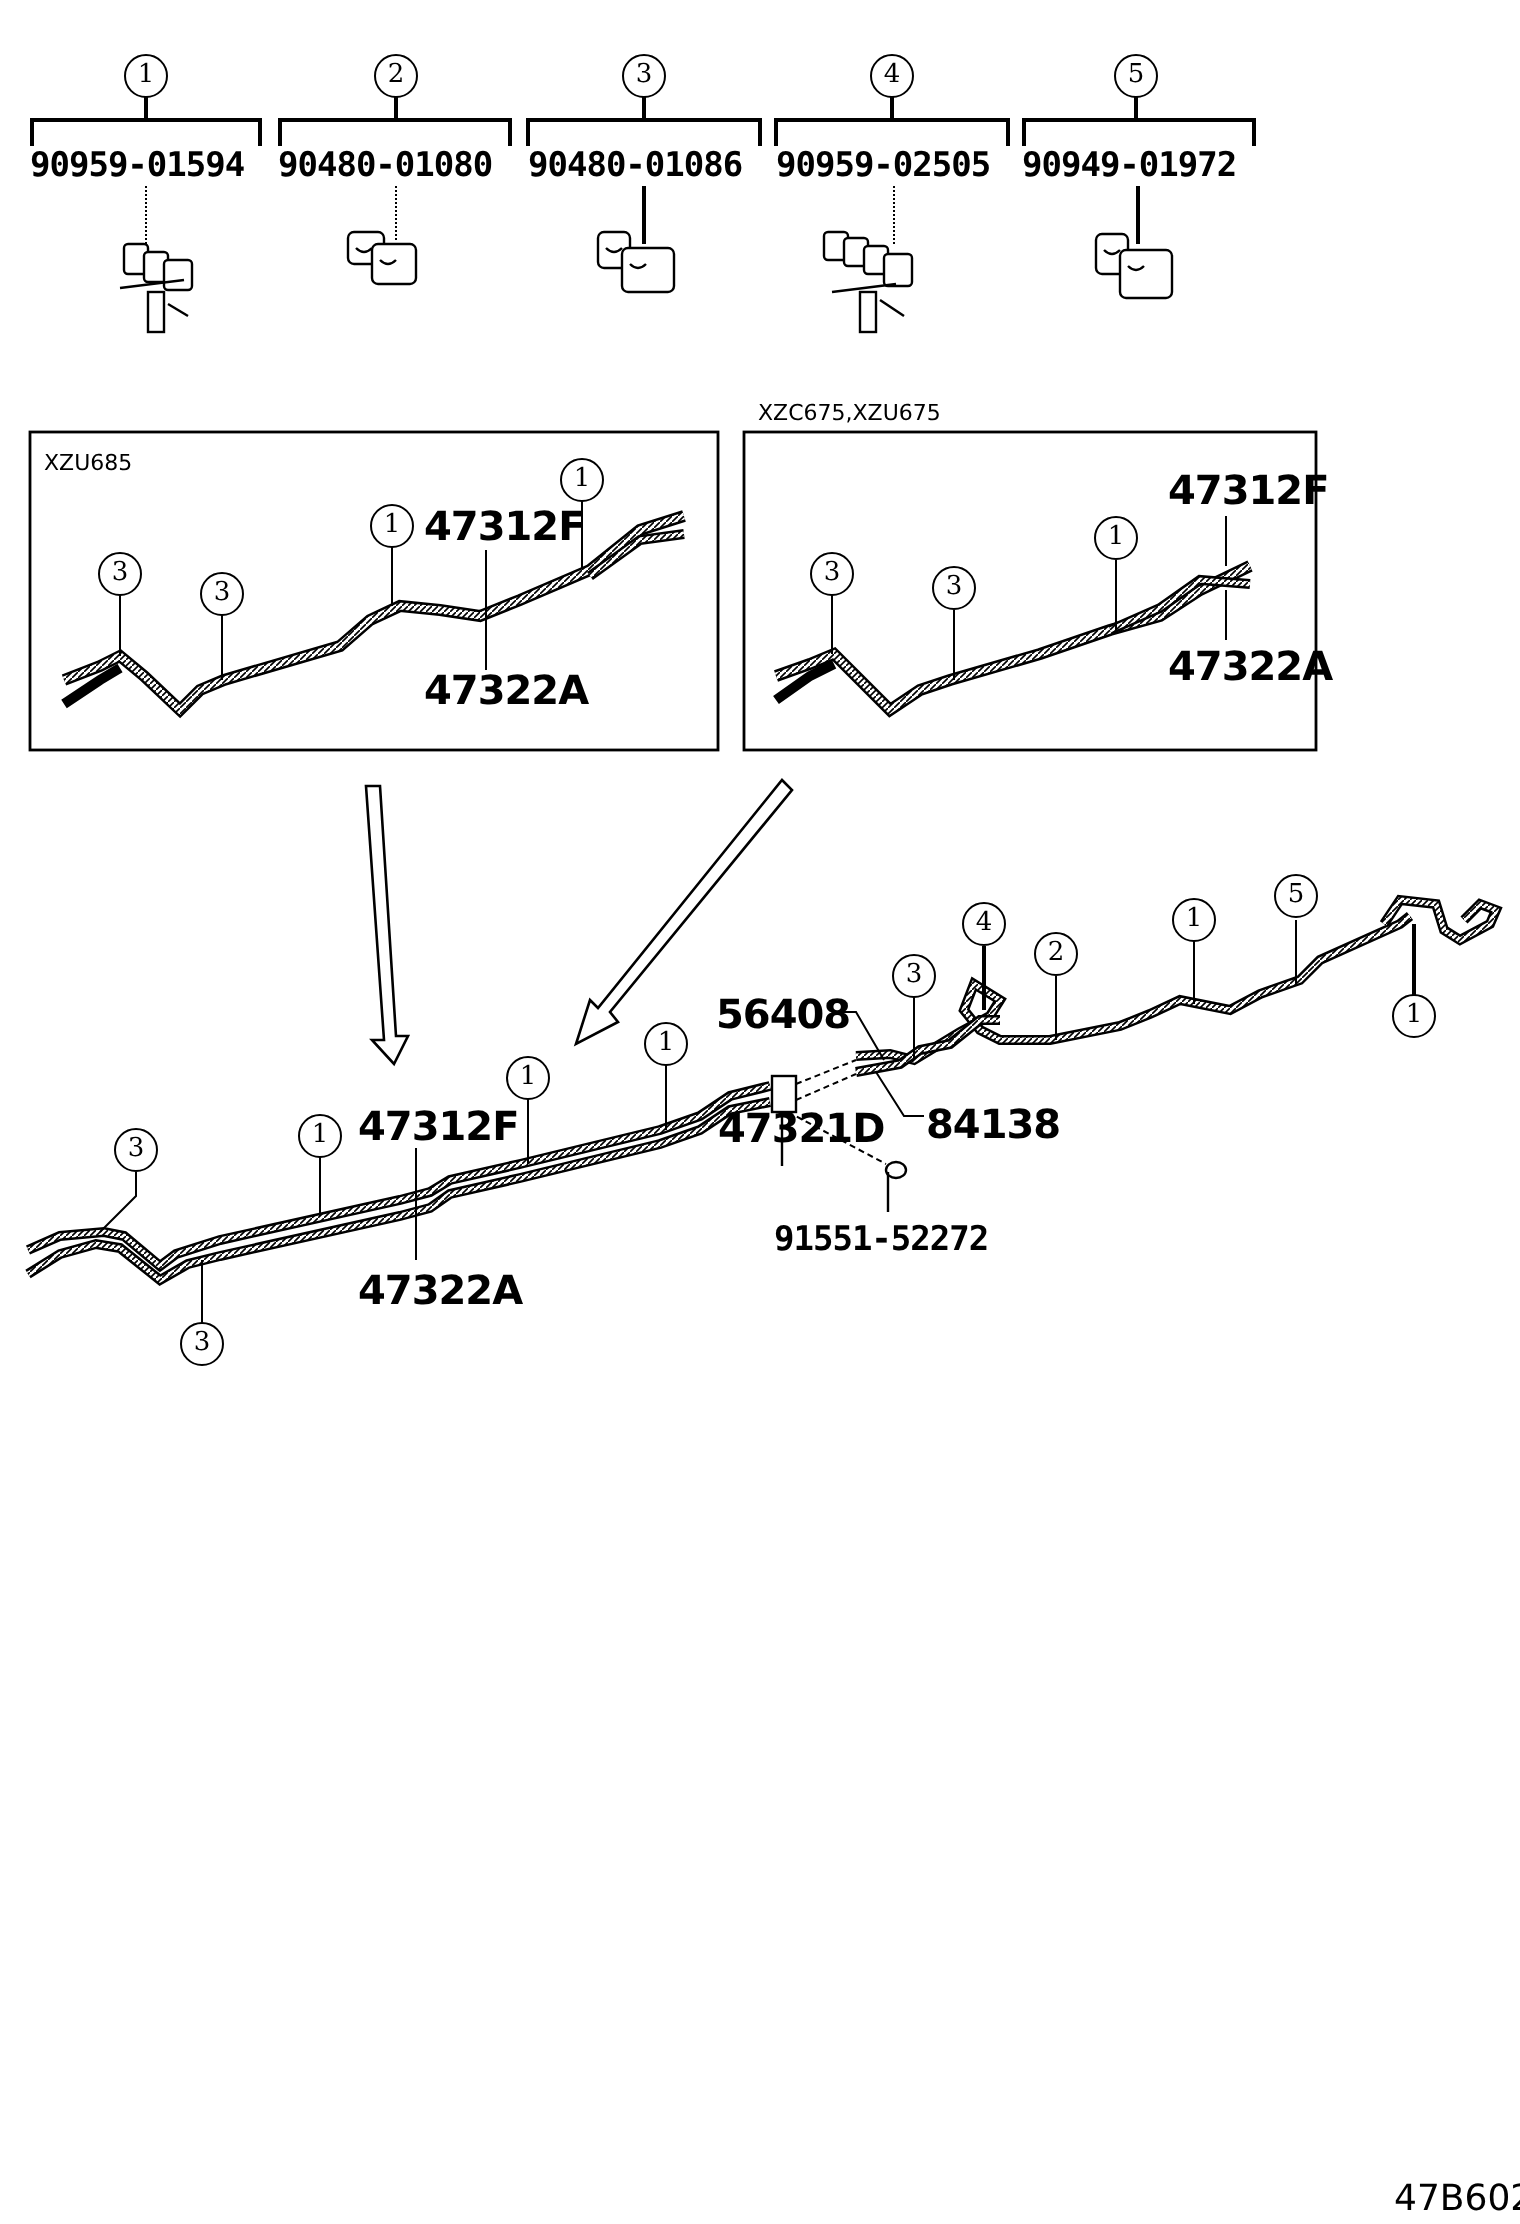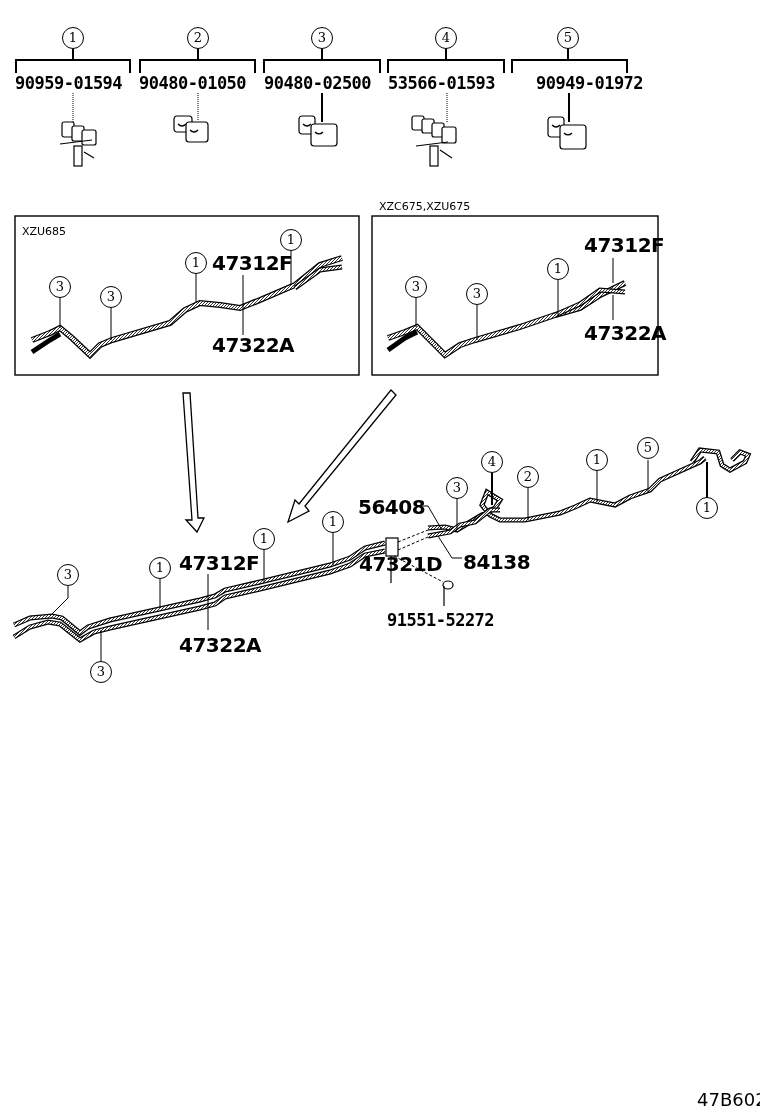--- a/index.html
+++ b/index.html
@@ -181,7 +181,7 @@
   <div class="circ" style="left:557px;top:27px;">5</div>
 
   <div class="abs partnum" style="left:15px;top:73px;">90959-01594</div>
-  <div class="abs partnum" style="left:139px;top:73px;">90480-01050</div>
+  <div class="abs partnum" style="left:139px;top:73px;">90480-01080</div>
   <div class="abs partnum" style="left:264px;top:73px;">90480-02500</div>
   <div class="abs partnum" style="left:388px;top:73px;">53566-01593</div>
   <div class="abs partnum" style="left:511px;top:73px;margin-left:25px;">90949-01972</div>

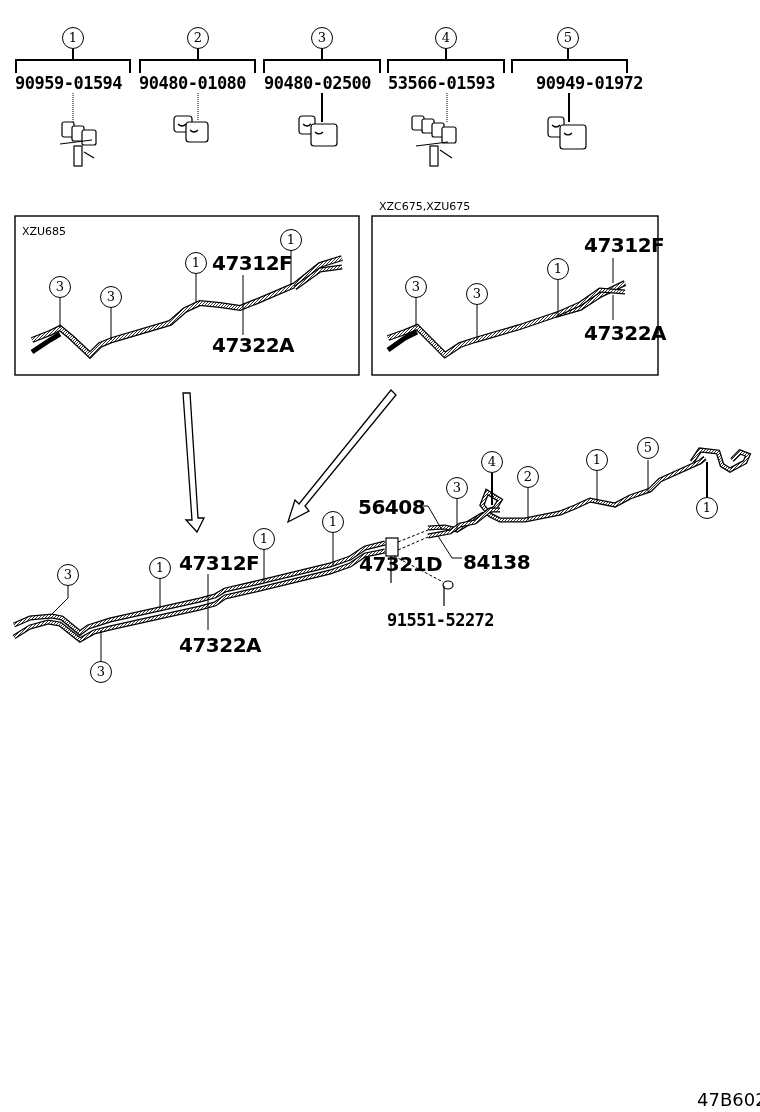--- a/index.html
+++ b/index.html
@@ -182,7 +182,7 @@
 
   <div class="abs partnum" style="left:15px;top:73px;">90959-01594</div>
   <div class="abs partnum" style="left:139px;top:73px;">90480-01080</div>
-  <div class="abs partnum" style="left:264px;top:73px;">90480-02500</div>
+  <div class="abs partnum" style="left:264px;top:73px;">90480-01086</div>
   <div class="abs partnum" style="left:388px;top:73px;">53566-01593</div>
   <div class="abs partnum" style="left:511px;top:73px;margin-left:25px;">90949-01972</div>
 </div>

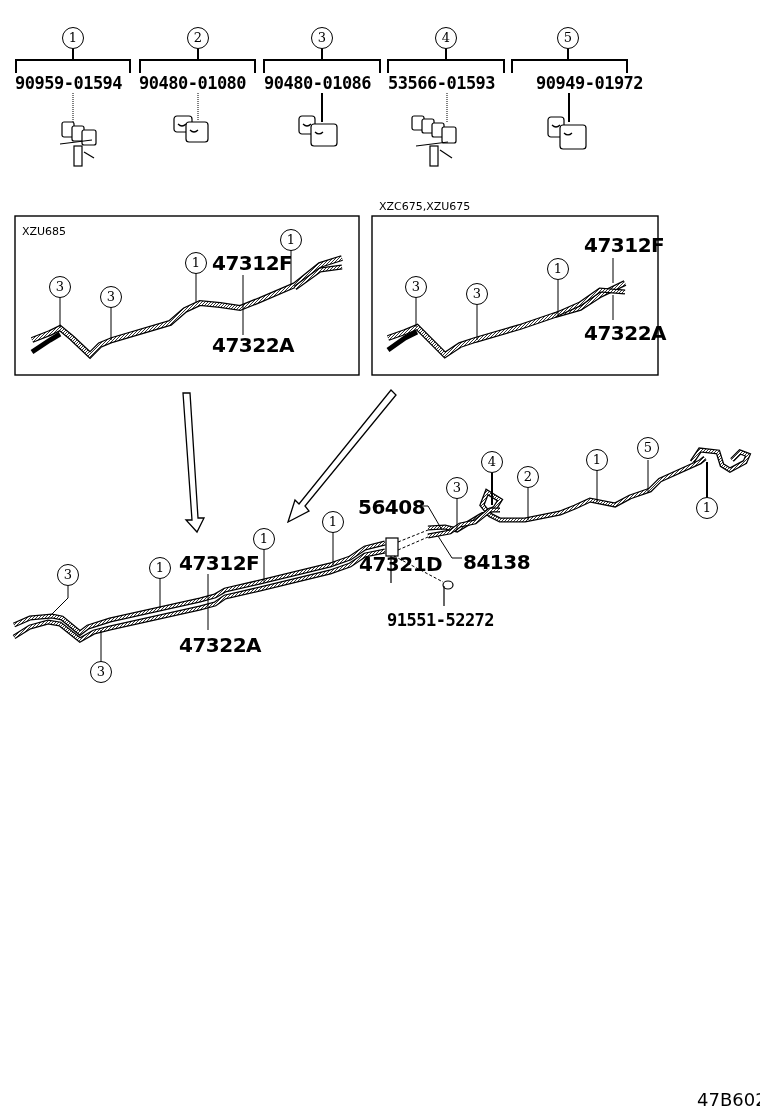--- a/index.html
+++ b/index.html
@@ -183,7 +183,7 @@
   <div class="abs partnum" style="left:15px;top:73px;">90959-01594</div>
   <div class="abs partnum" style="left:139px;top:73px;">90480-01080</div>
   <div class="abs partnum" style="left:264px;top:73px;">90480-01086</div>
-  <div class="abs partnum" style="left:388px;top:73px;">53566-01593</div>
+  <div class="abs partnum" style="left:388px;top:73px;">90959-02505</div>
   <div class="abs partnum" style="left:511px;top:73px;margin-left:25px;">90949-01972</div>
 </div>
 

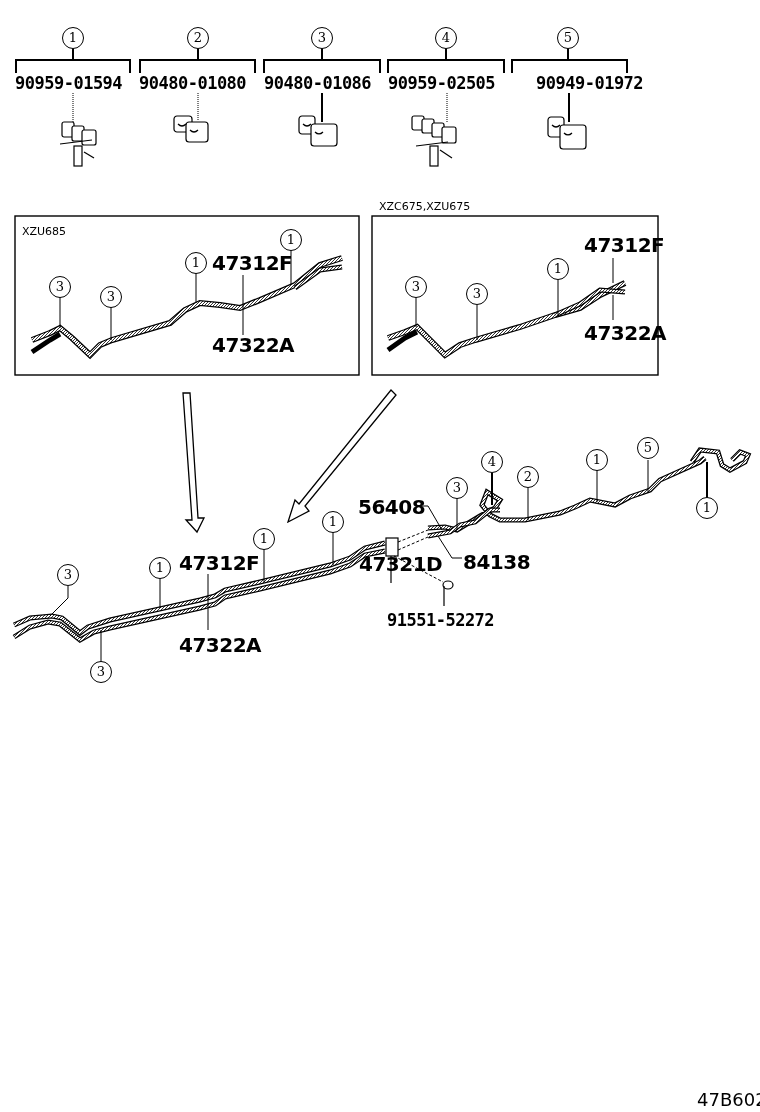--- a/index.html
+++ b/index.html
@@ -184,7 +184,7 @@
   <div class="abs partnum" style="left:139px;top:73px;">90480-01080</div>
   <div class="abs partnum" style="left:264px;top:73px;">90480-01086</div>
   <div class="abs partnum" style="left:388px;top:73px;">90959-02505</div>
-  <div class="abs partnum" style="left:511px;top:73px;margin-left:25px;">90949-01972</div>
+  <div class="abs partnum" style="left:511px;top:73px;">90949-01972</div>
 </div>
 
 <div>

